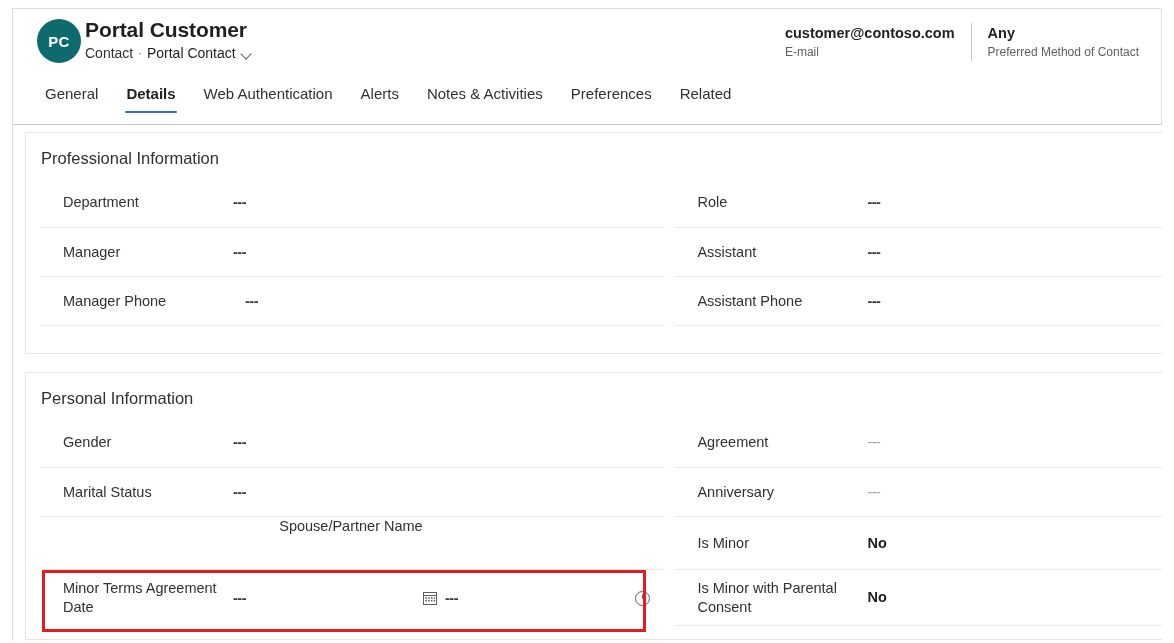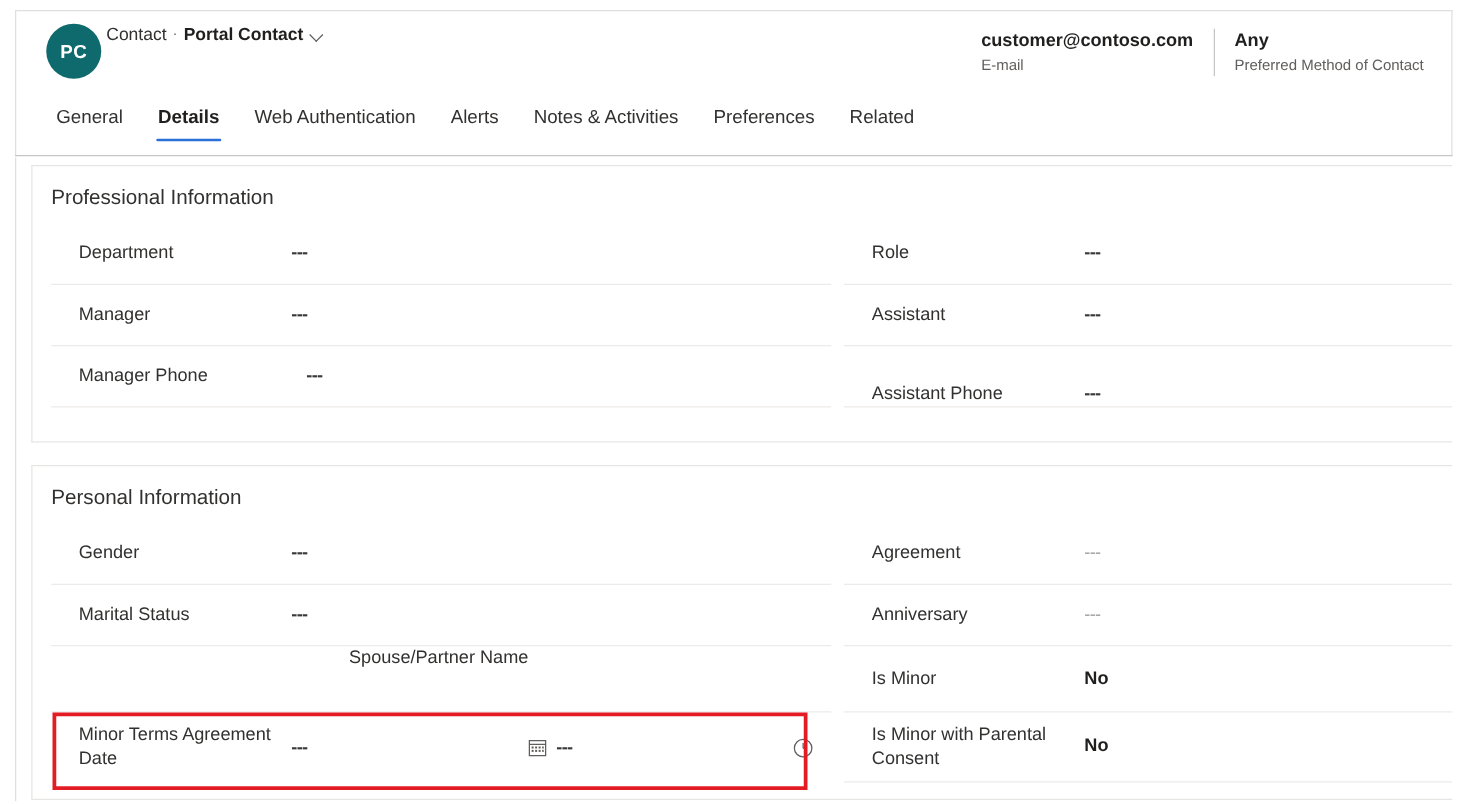--- a/index.html
+++ b/index.html
@@ -311,6 +311,7 @@
       </div>
 
       <div class="title-block">
+        <div class="entity-title">Portal Customer</div>
         <div class="entity-subtitle">
           <span class="sub-type">Contact</span>
           <span class="dot">·</span>

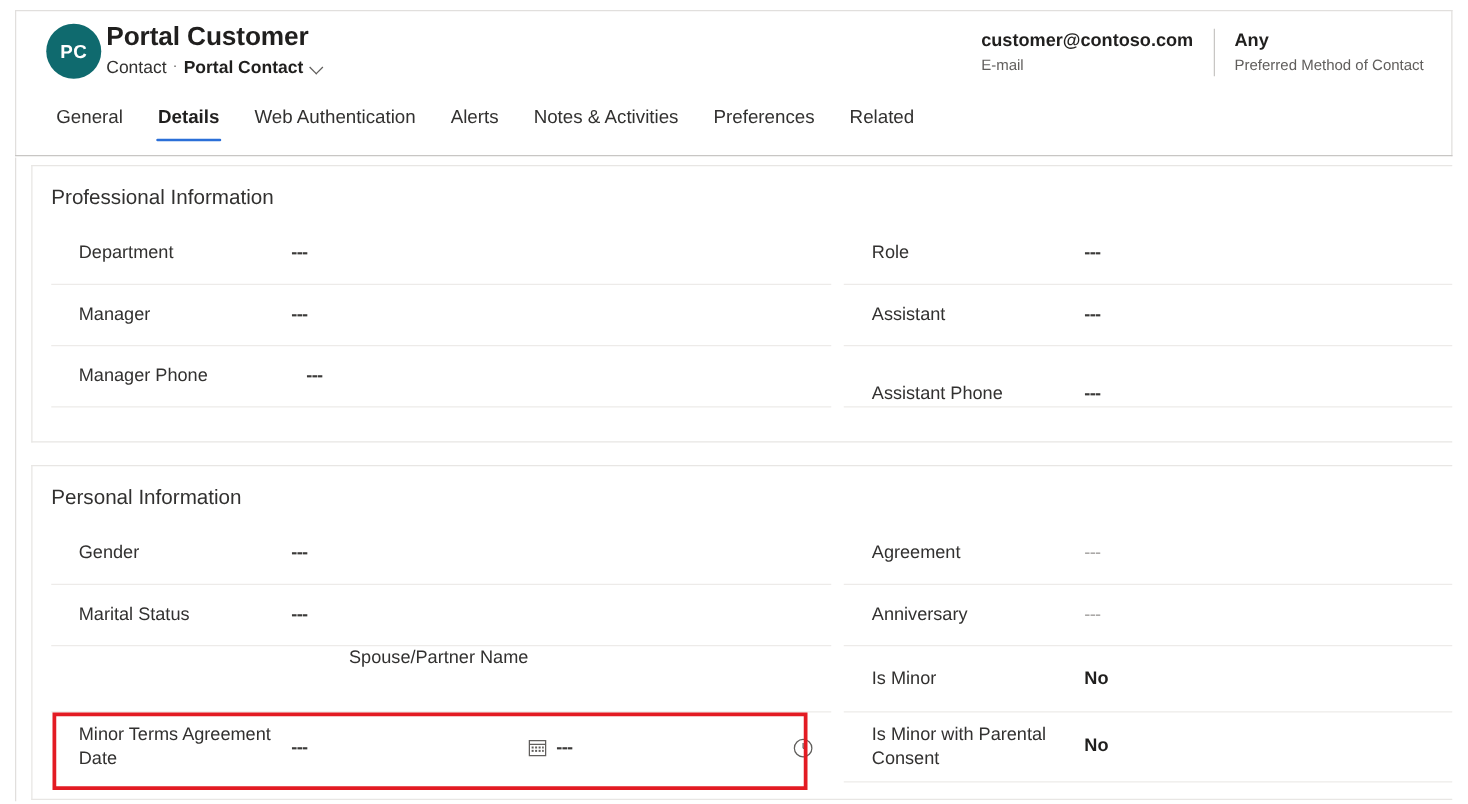--- a/index.html
+++ b/index.html
@@ -81,7 +81,7 @@
   }
   .entity-subtitle .sub-type { color: #323130; }
   .entity-subtitle .dot { color: #605e5c; font-size: 11px; }
-  .entity-subtitle .sub-form { font-weight: 700; color: #201f1e; }
+  .entity-subtitle .sub-form { font-weight: 400; color: #201f1e; }
   .chevron-down {
     display: inline-block;
     width: 12px; height: 12px;

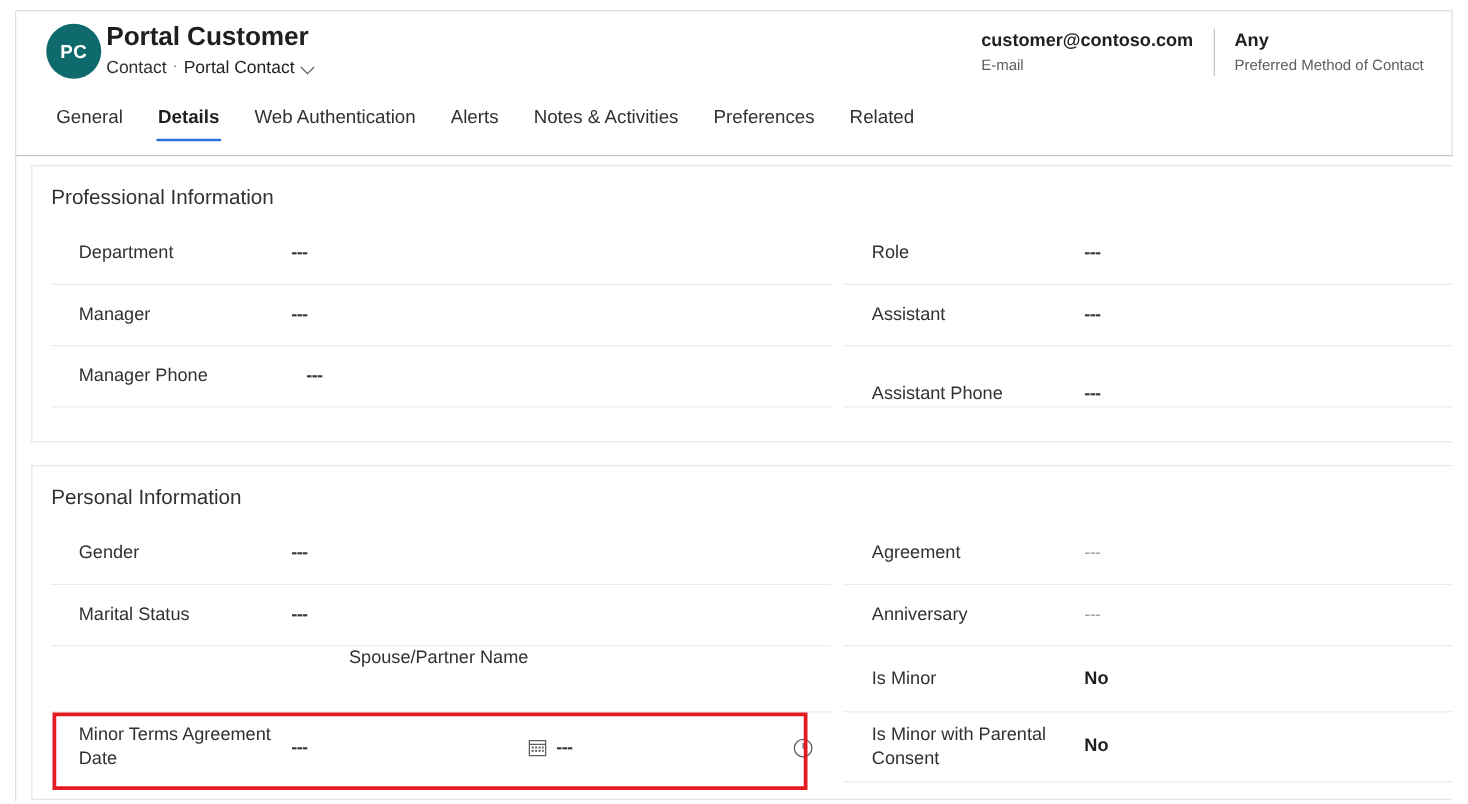--- a/index.html
+++ b/index.html
@@ -392,7 +392,7 @@
             <div class="field-label">Assistant</div>
             <div class="field-value empty-strong">---</div>
           </div>
-          <div class="field-row" style="height:49px;align-items:flex-end;">
+          <div class="field-row" style="height:49px;">
             <div class="field-label">Assistant Phone</div>
             <div class="field-value empty-strong">---</div>
           </div>

